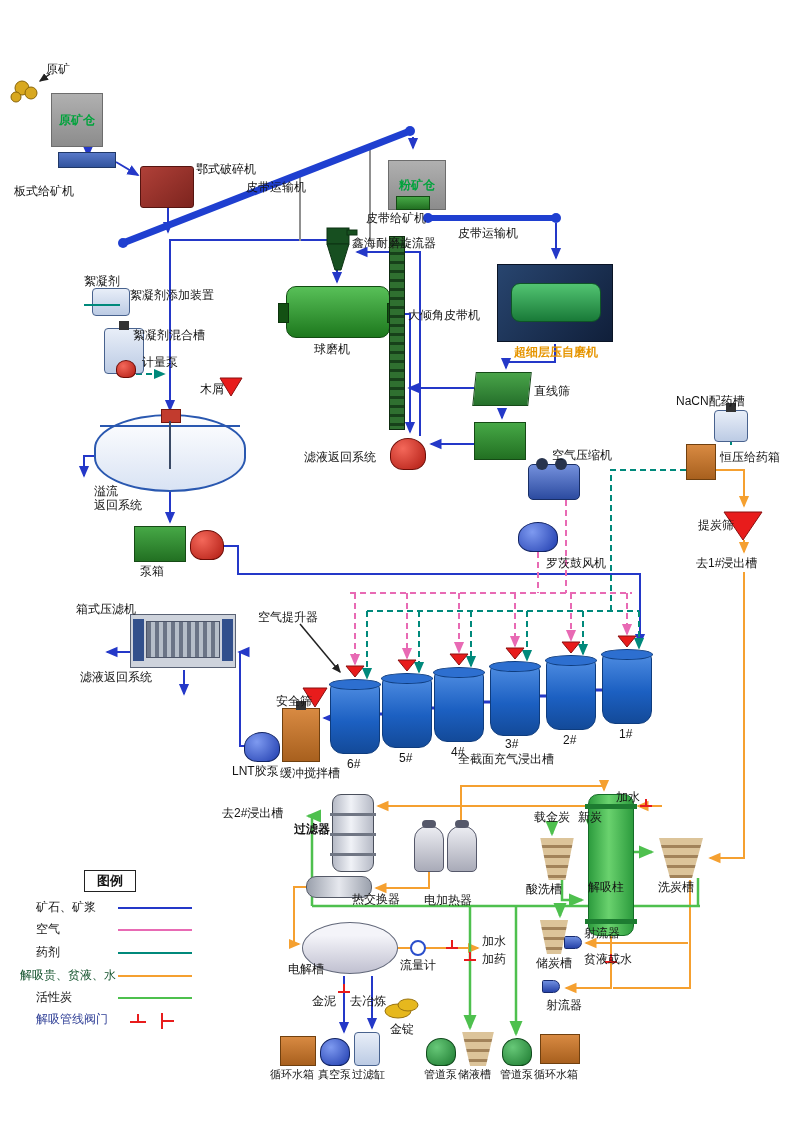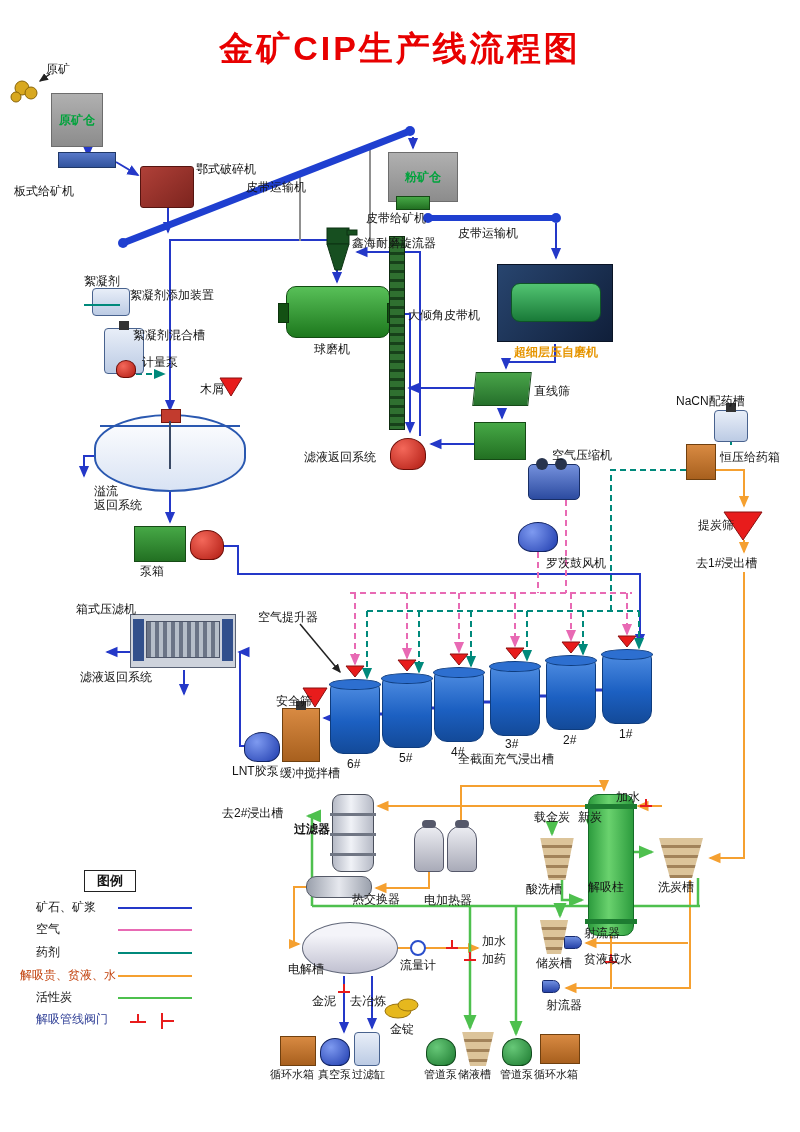--- a/index.html
+++ b/index.html
@@ -228,7 +228,6 @@
     </g>
   </svg>
 
-  <div class="title">金矿CIP生产线流程图</div>
 
   <div class="eq bin" style="left:51px;top:93px;width:52px;height:54px">
     <span class="lbl green">原矿仓</span>

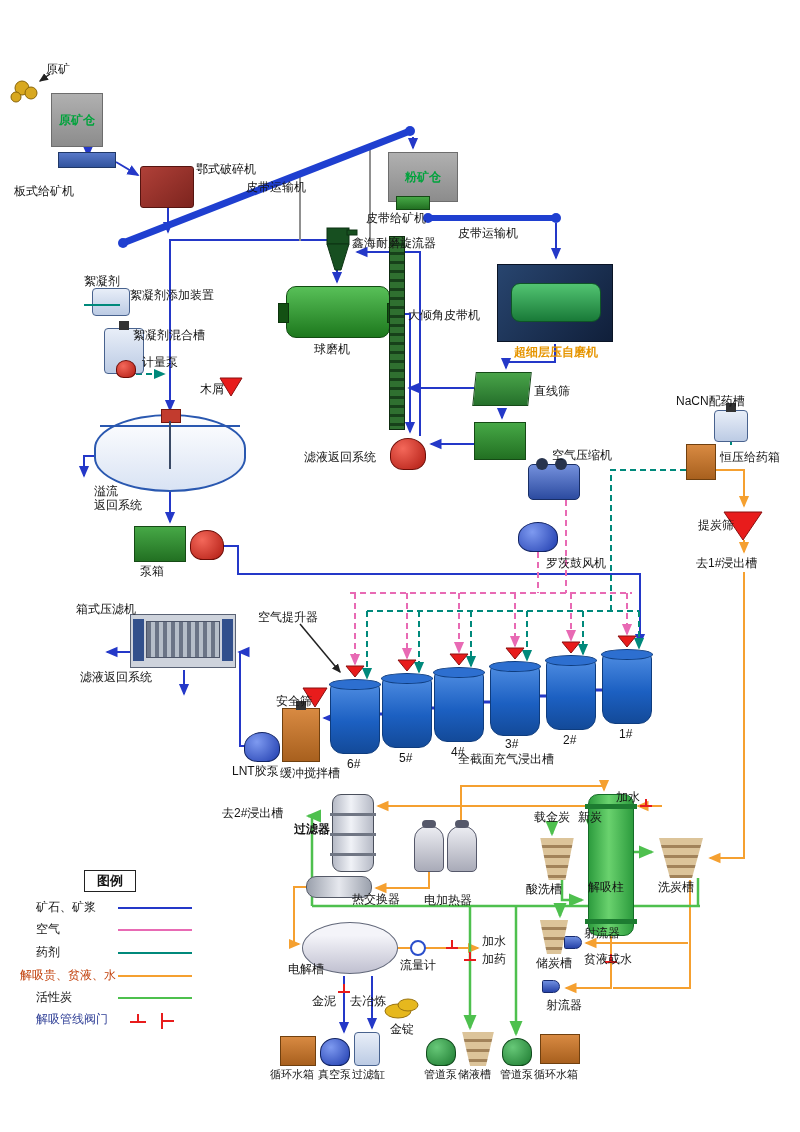--- a/index.html
+++ b/index.html
@@ -234,7 +234,7 @@
   </div>
   <div class="eq feeder" style="left:58px;top:152px;width:58px;height:16px"></div>
   <div class="eq crusher" style="left:140px;top:166px;width:54px;height:42px"></div>
-  <div class="eq bin" style="left:388px;top:152px;width:70px;height:50px">
+  <div class="eq bin" style="left:388px;top:160px;width:58px;height:50px">
     <span class="lbl green">粉矿仓</span>
   </div>
   <div class="eq mach-green" style="left:396px;top:196px;width:34px;height:14px"></div>

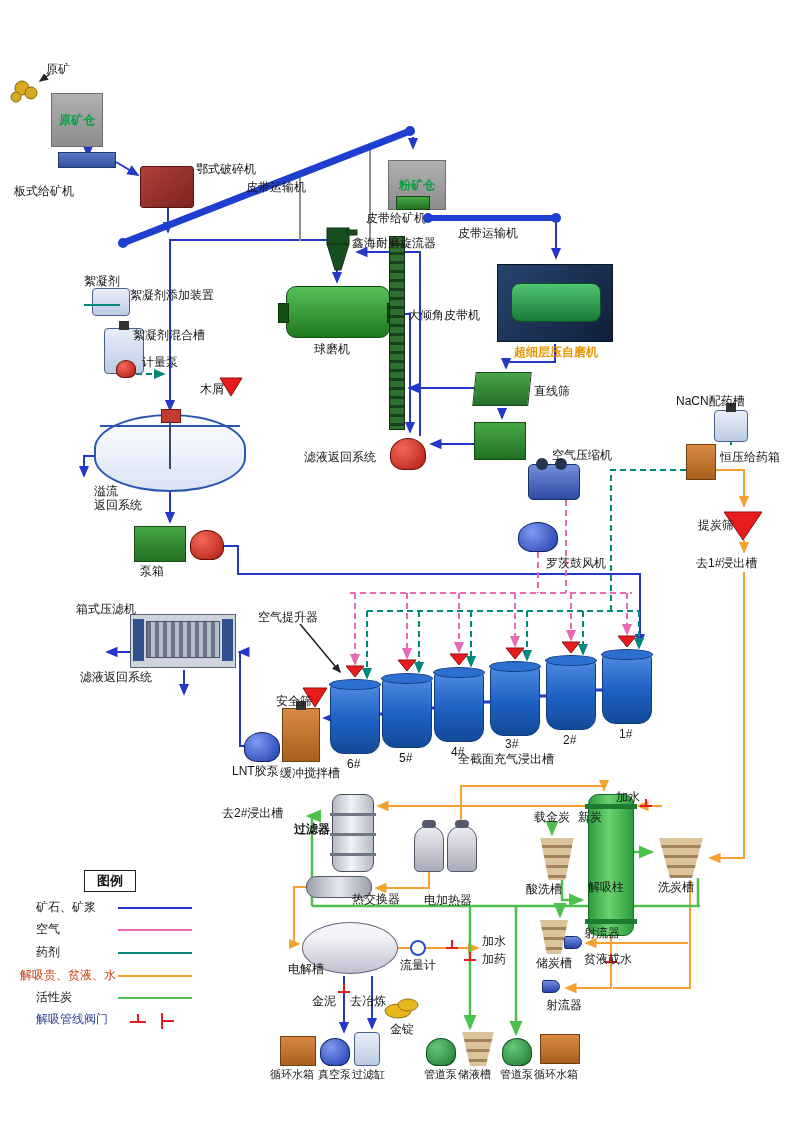--- a/index.html
+++ b/index.html
@@ -11,7 +11,7 @@
   .bold{font-weight:bold}
   .green{color:#00a33c;font-weight:bold}
   .olabel{color:#e69500;font-weight:bold}
-  .t-orange{color:#c2410c}
+  .t-orange{color:#14532d}
   .t-blue{color:#2f3f96}
   .u-teal{border-bottom:2px solid #00897b;padding-bottom:16px}
   .title{position:absolute;left:0;top:26px;width:100%;text-align:center;font-size:34px;

